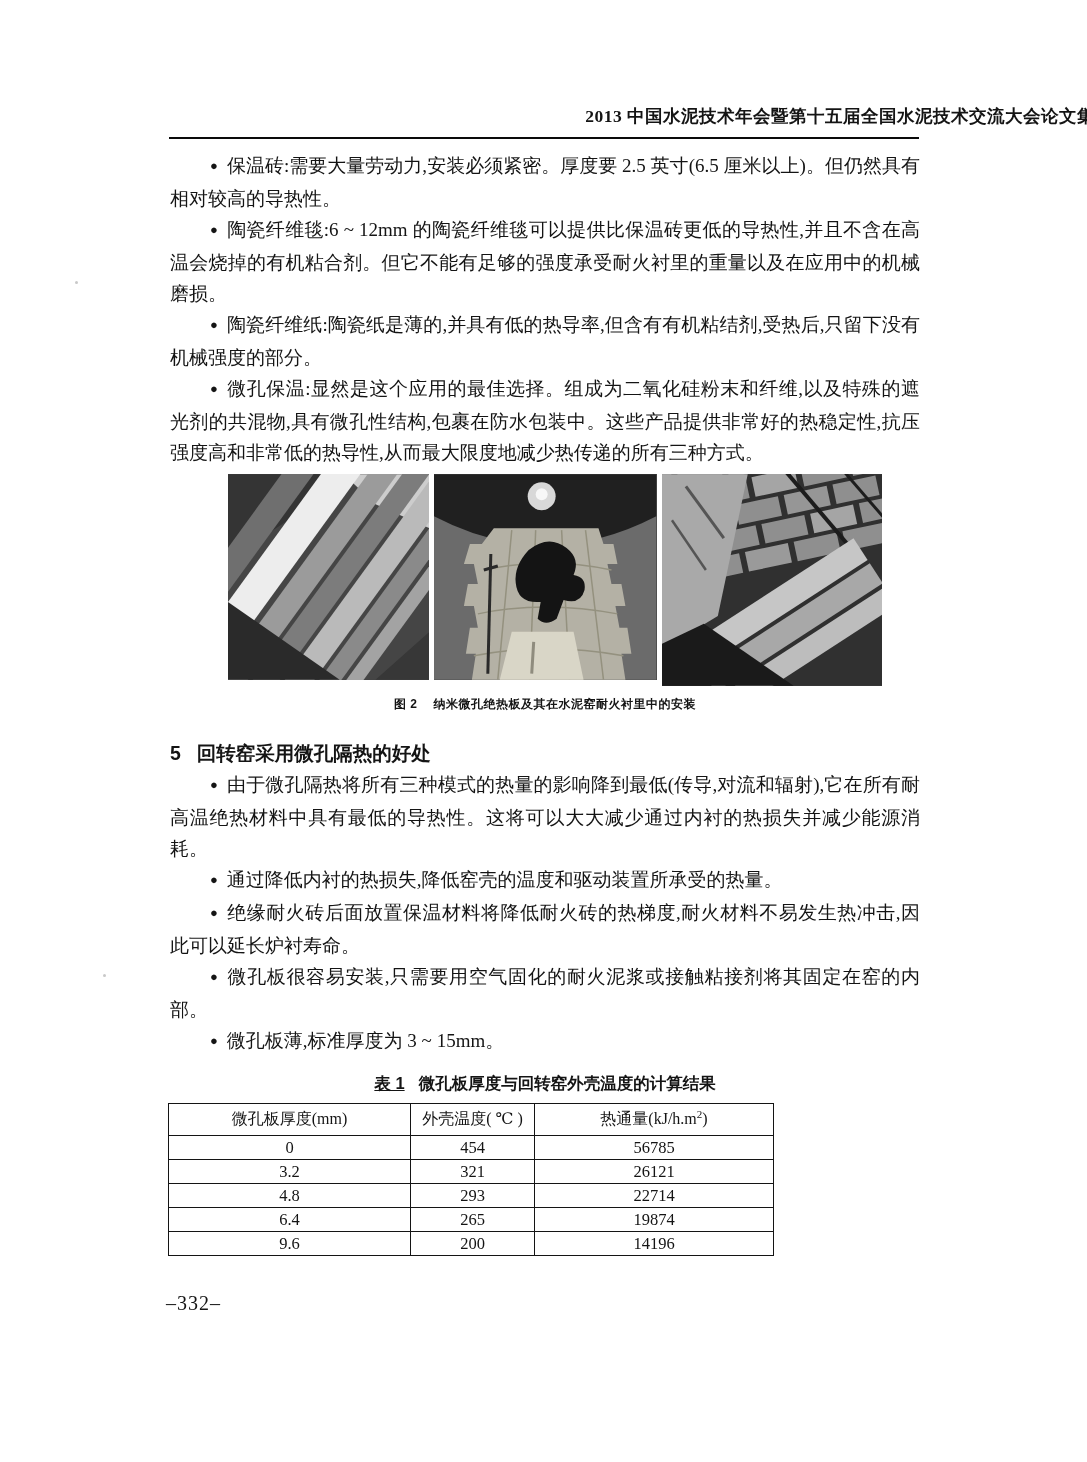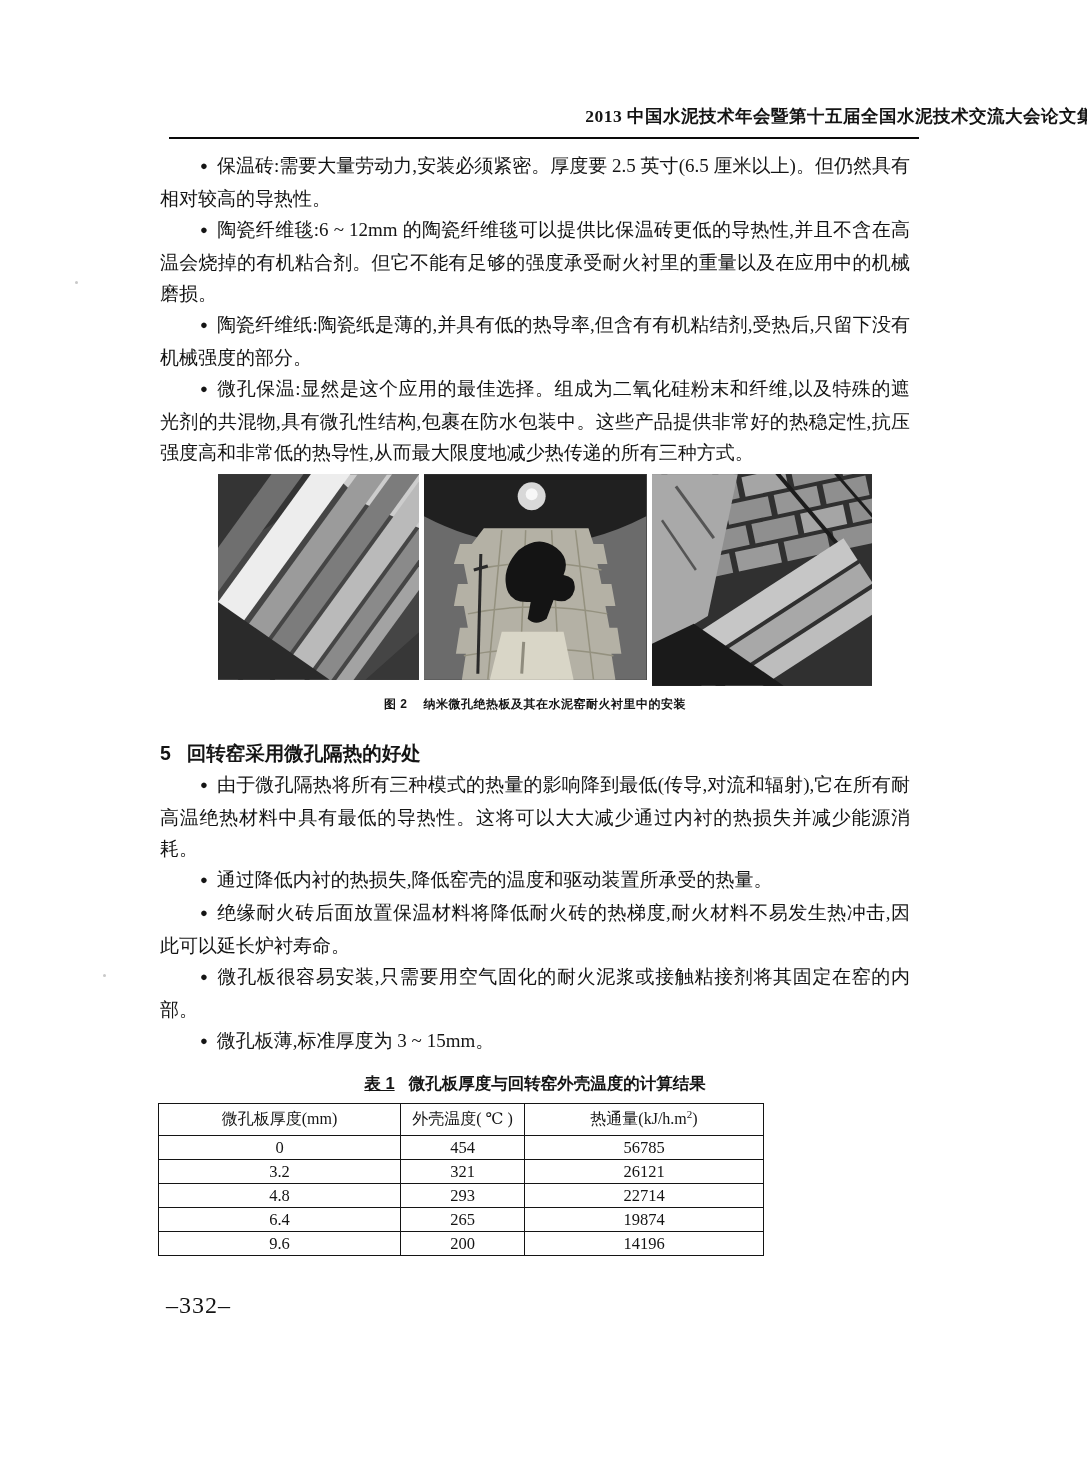--- a/index.html
+++ b/index.html
@@ -16,7 +16,7 @@
     position:absolute; top:137px; left:169px; width:750px; height:0;
     border-top:2.5px solid #0a0a0a;
   }
-  .body-col { position:absolute; top:150px; left:160px; width:750px; }
+  .body-col { position:absolute; top:150px; left:170px; width:750px; }
   .para {
     margin:0; font-size:19px; line-height:31px;
     text-align:justify; text-justify:inter-ideograph; text-indent:40px;

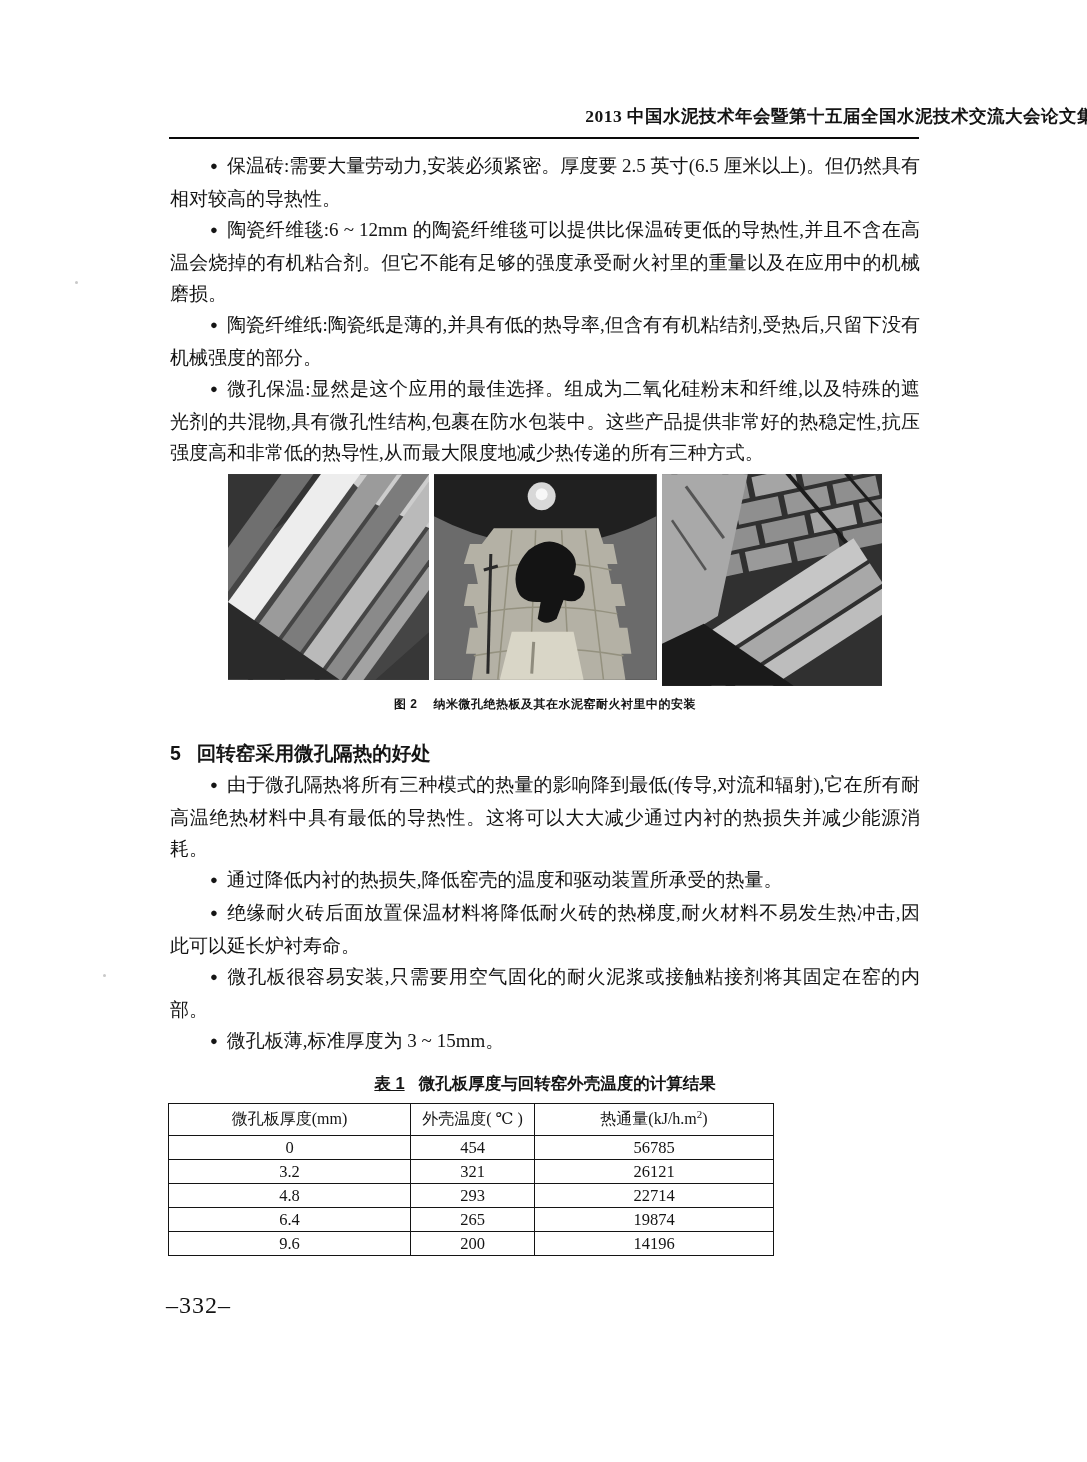--- a/index.html
+++ b/index.html
@@ -55,7 +55,7 @@
   table.data td { height:23px; }
   .c1 { width:40%; } .c2 { width:20.5%; } .c3 { width:39.5%; }
   sup { font-size:11px; }
-  .page-number { position:absolute; left:166px; top:1292px; font-size:24px; letter-spacing:1px; }
+  .page-number { position:absolute; left:166px; top:1292px; font-size:20px; letter-spacing:1px; }
   .speck { position:absolute; background:#9a9a9a; border-radius:50%; opacity:.55; }
   .speck1 { left:75px; top:281px; width:3px; height:3px; }
   .speck2 { left:103px; top:974px; width:3px; height:3px; }

